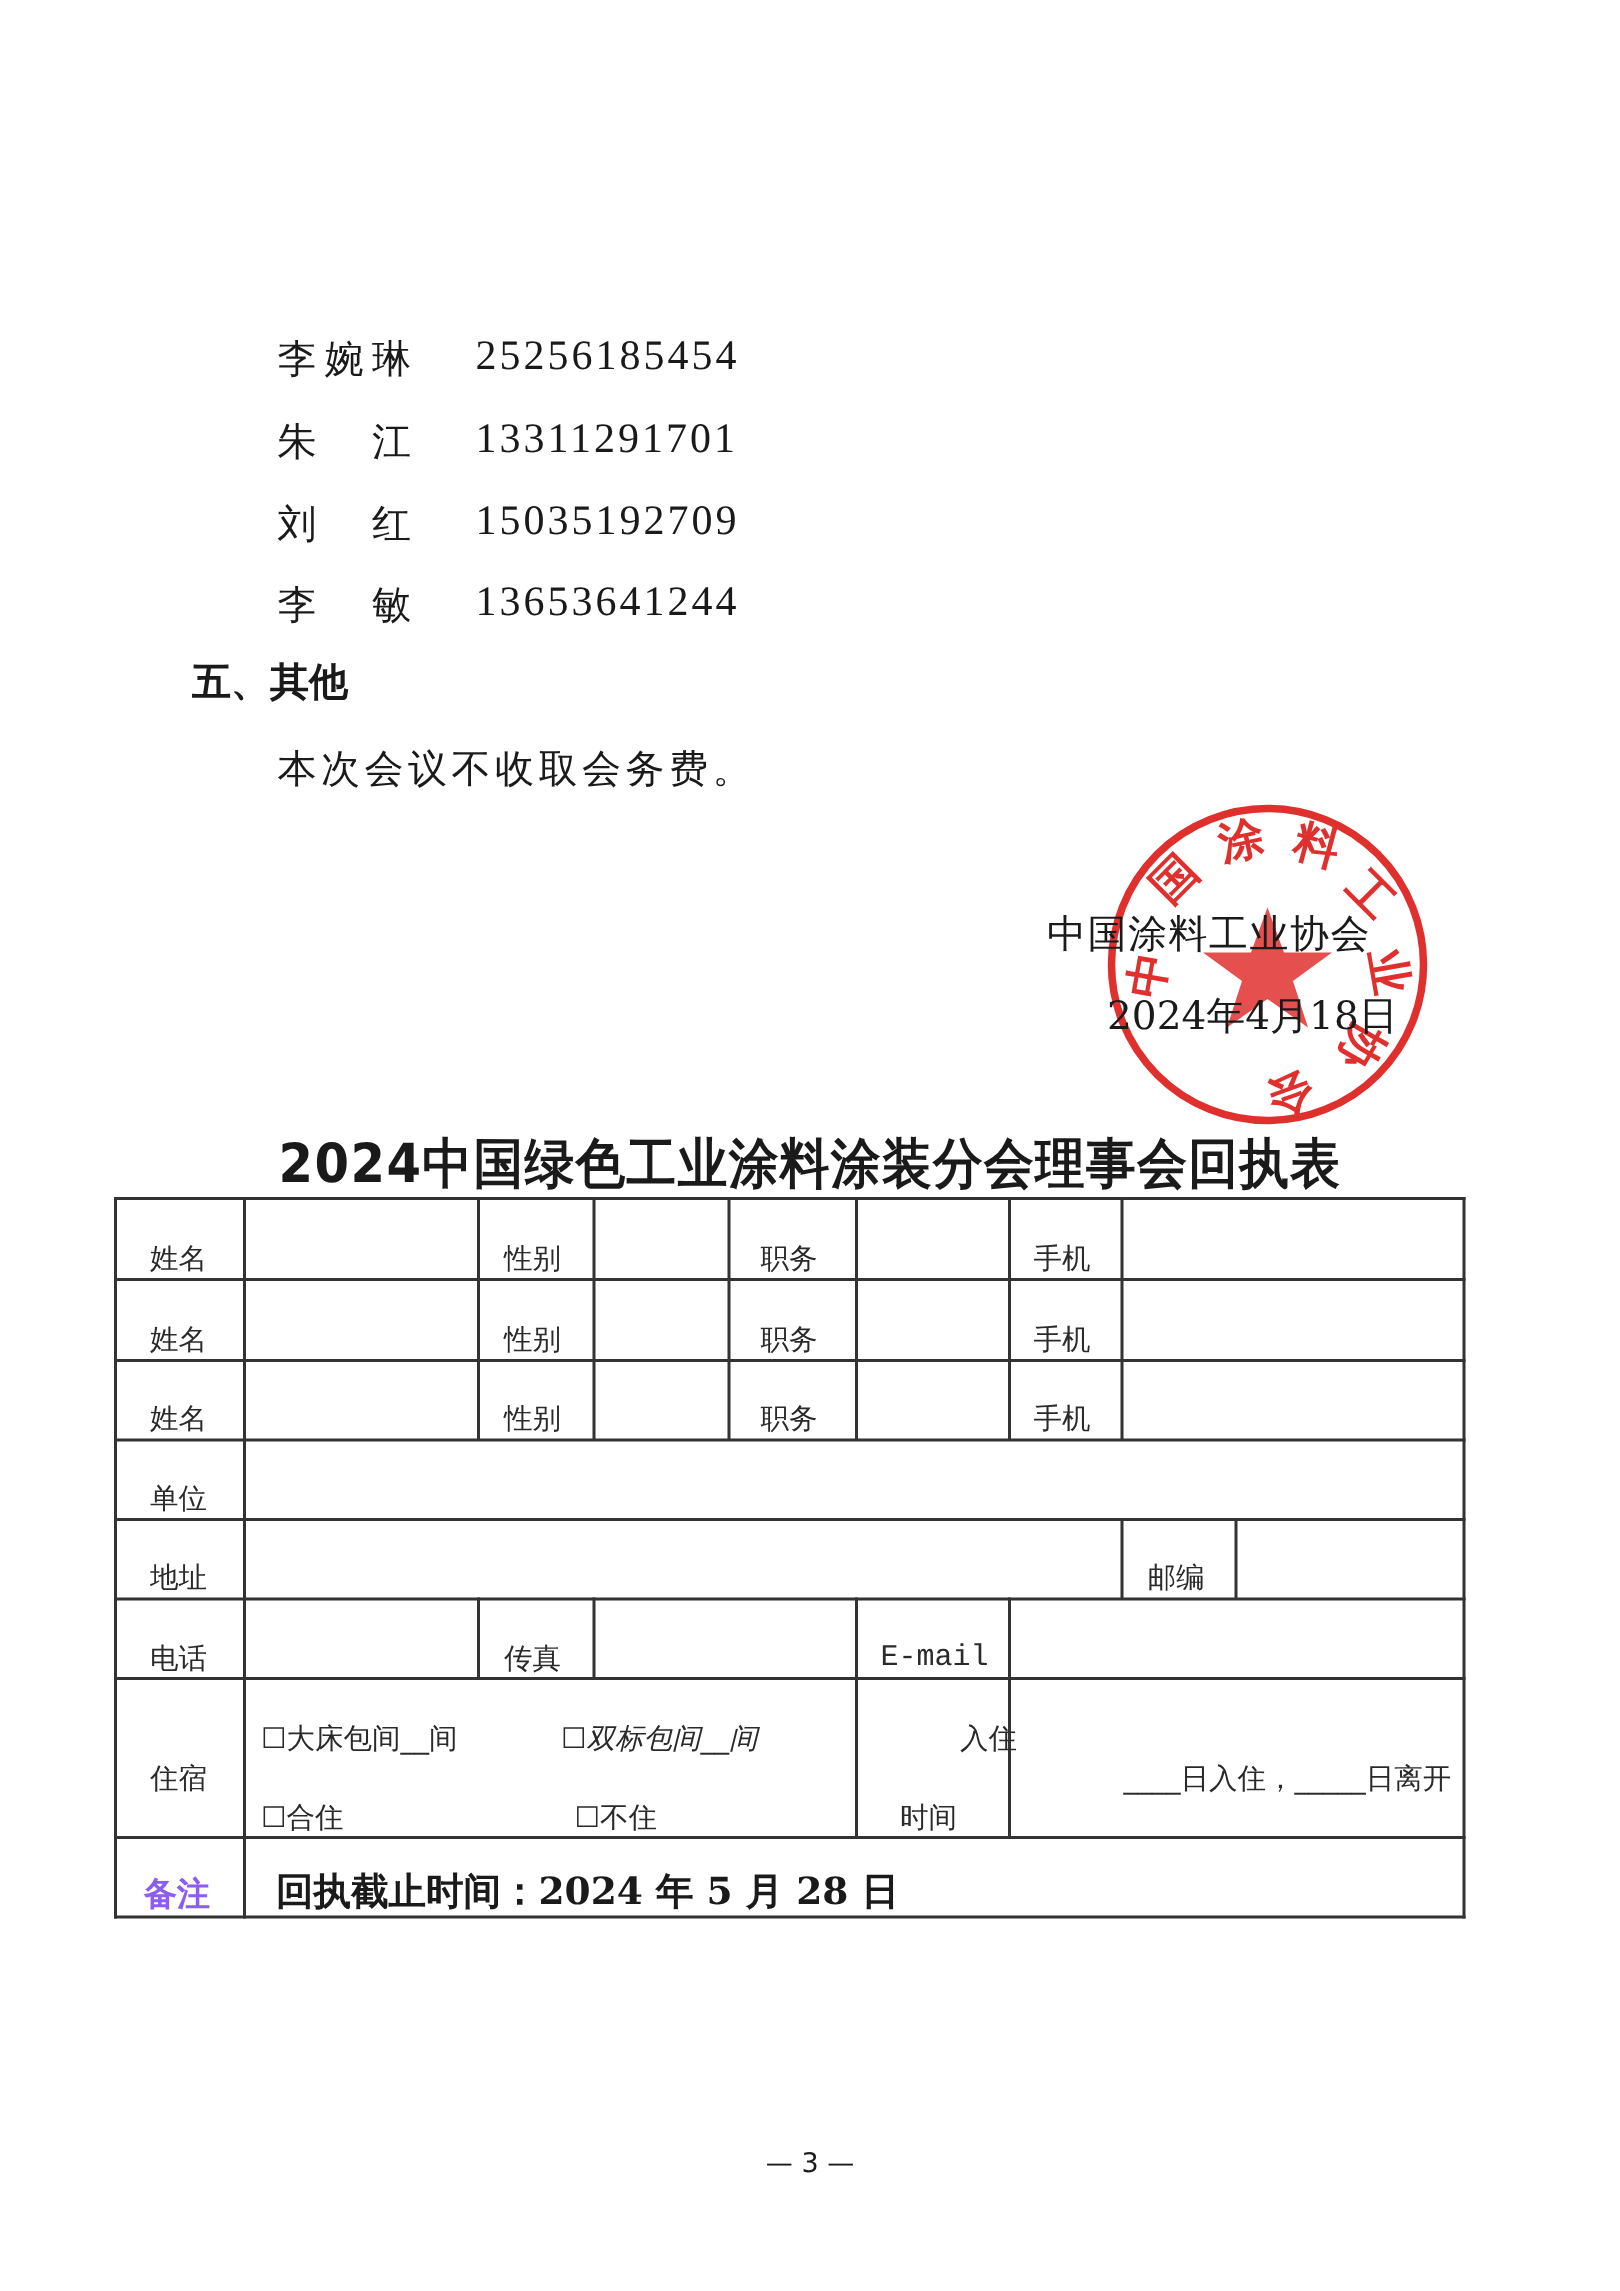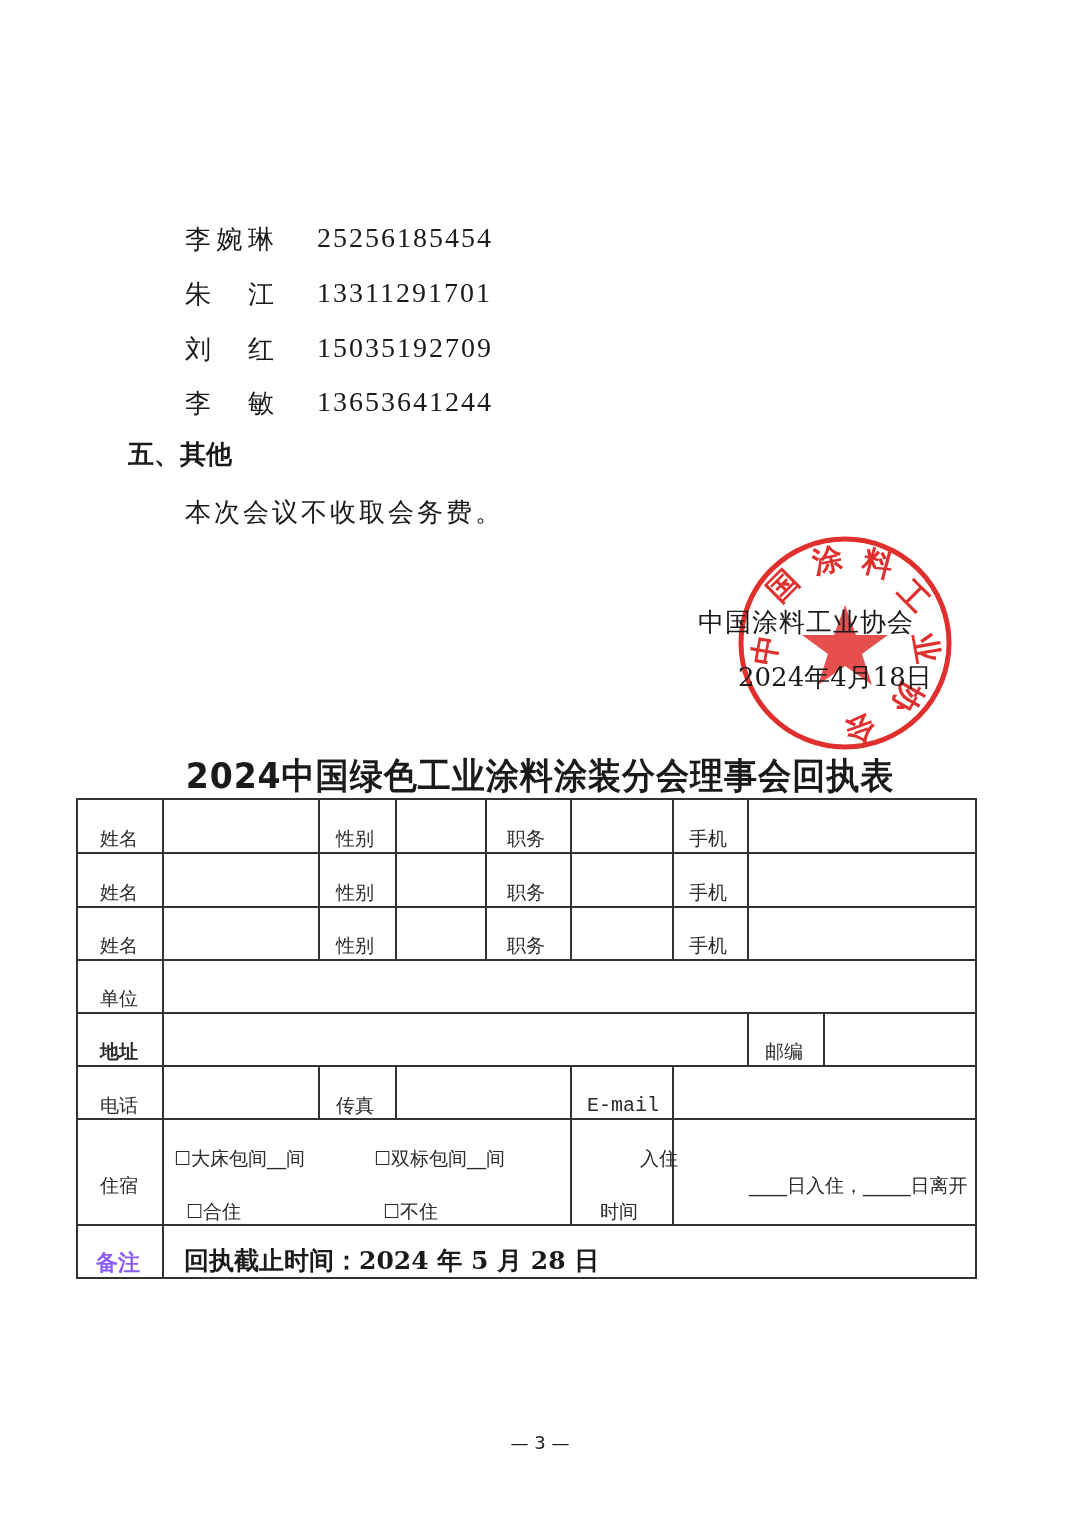--- a/index.html
+++ b/index.html
@@ -125,7 +125,7 @@
 <div class="cell" style="left:689px; top:933px;">手机</div>
 
 <div class="cell" style="left:100px; top:986px;">单位</div>
-<div class="cell" style="left:100px; top:1039px;font-weight:bold;">地址</div>
+<div class="cell" style="left:100px; top:1039px;">地址</div>
 <div class="cell" style="left:765px; top:1039px;">邮编</div>
 <div class="cell" style="left:100px; top:1093px;">电话</div>
 <div class="cell" style="left:336px; top:1093px;">传真</div>

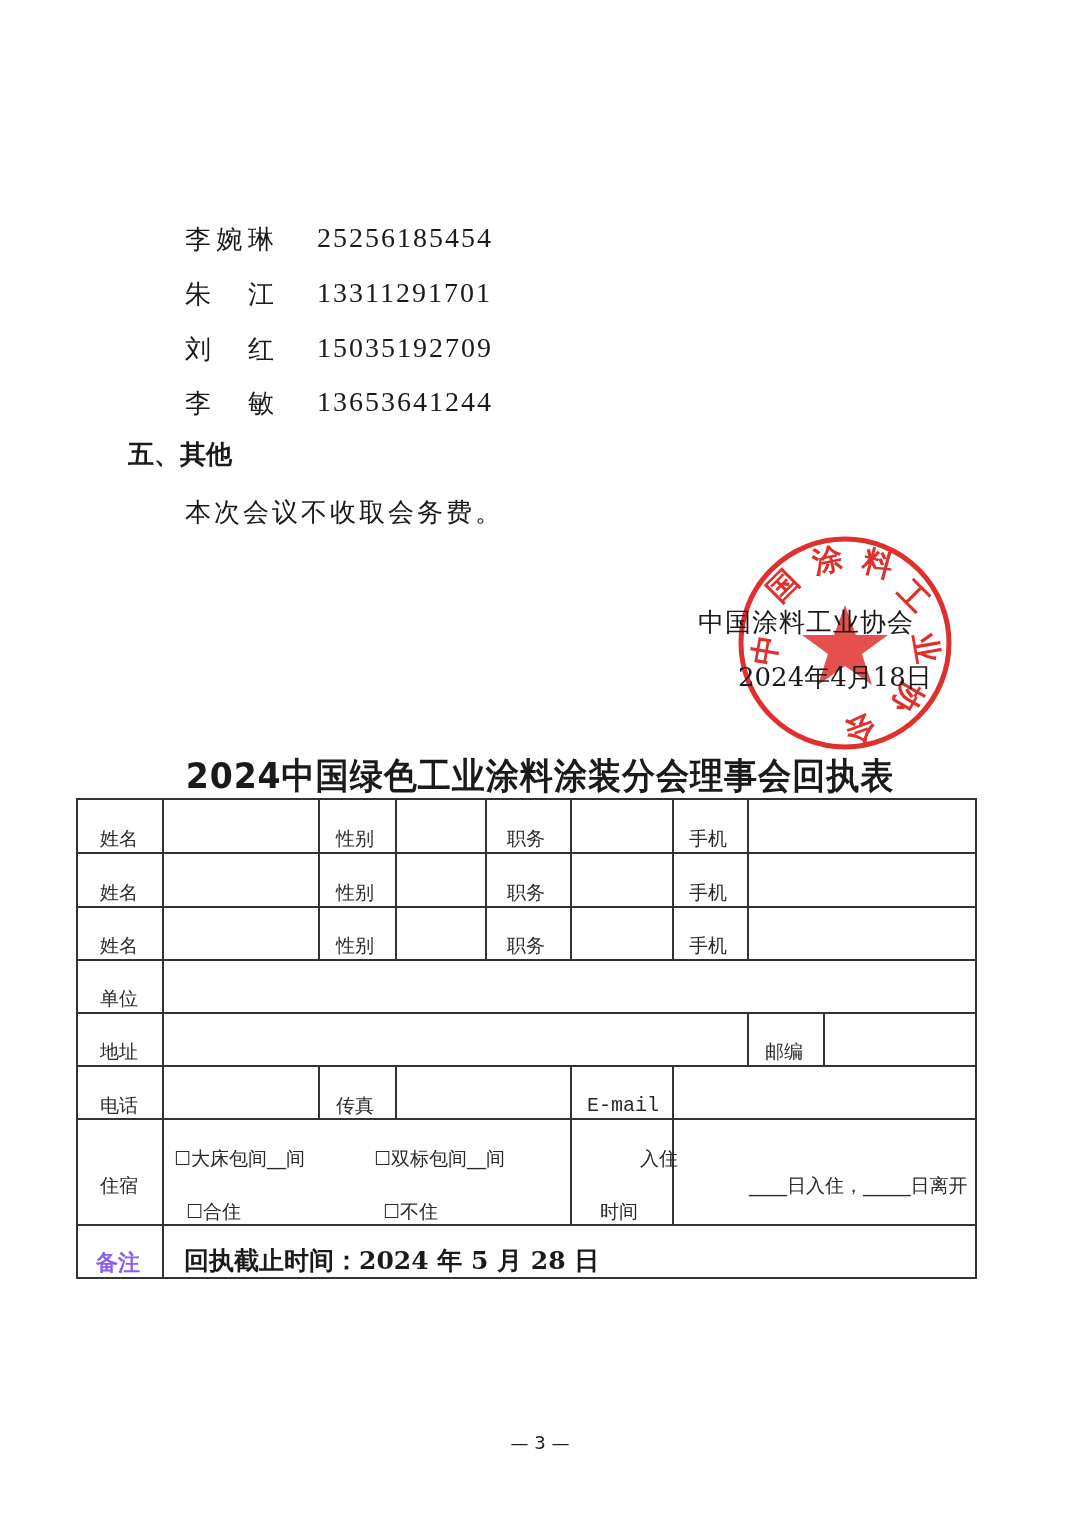--- a/index.html
+++ b/index.html
@@ -133,7 +133,7 @@
 
 <div class="cell" style="left:100px; top:1173px;">住宿</div>
 <div class="cell" style="left:174px; top:1146px;">☐大床包间__间</div>
-<div class="cell" style="left:374px; top:1146px;">☐双标包间__间</div>
+<div class="cell" style="left:374px; top:1146px;font-style:italic;">☐双标包间__间</div>
 <div class="cell" style="left:186px; top:1199px;">☐合住</div>
 <div class="cell" style="left:383px; top:1199px;">☐不住</div>
 <div class="cell" style="left:600px; top:1146px;margin-left:40px;">入住</div>

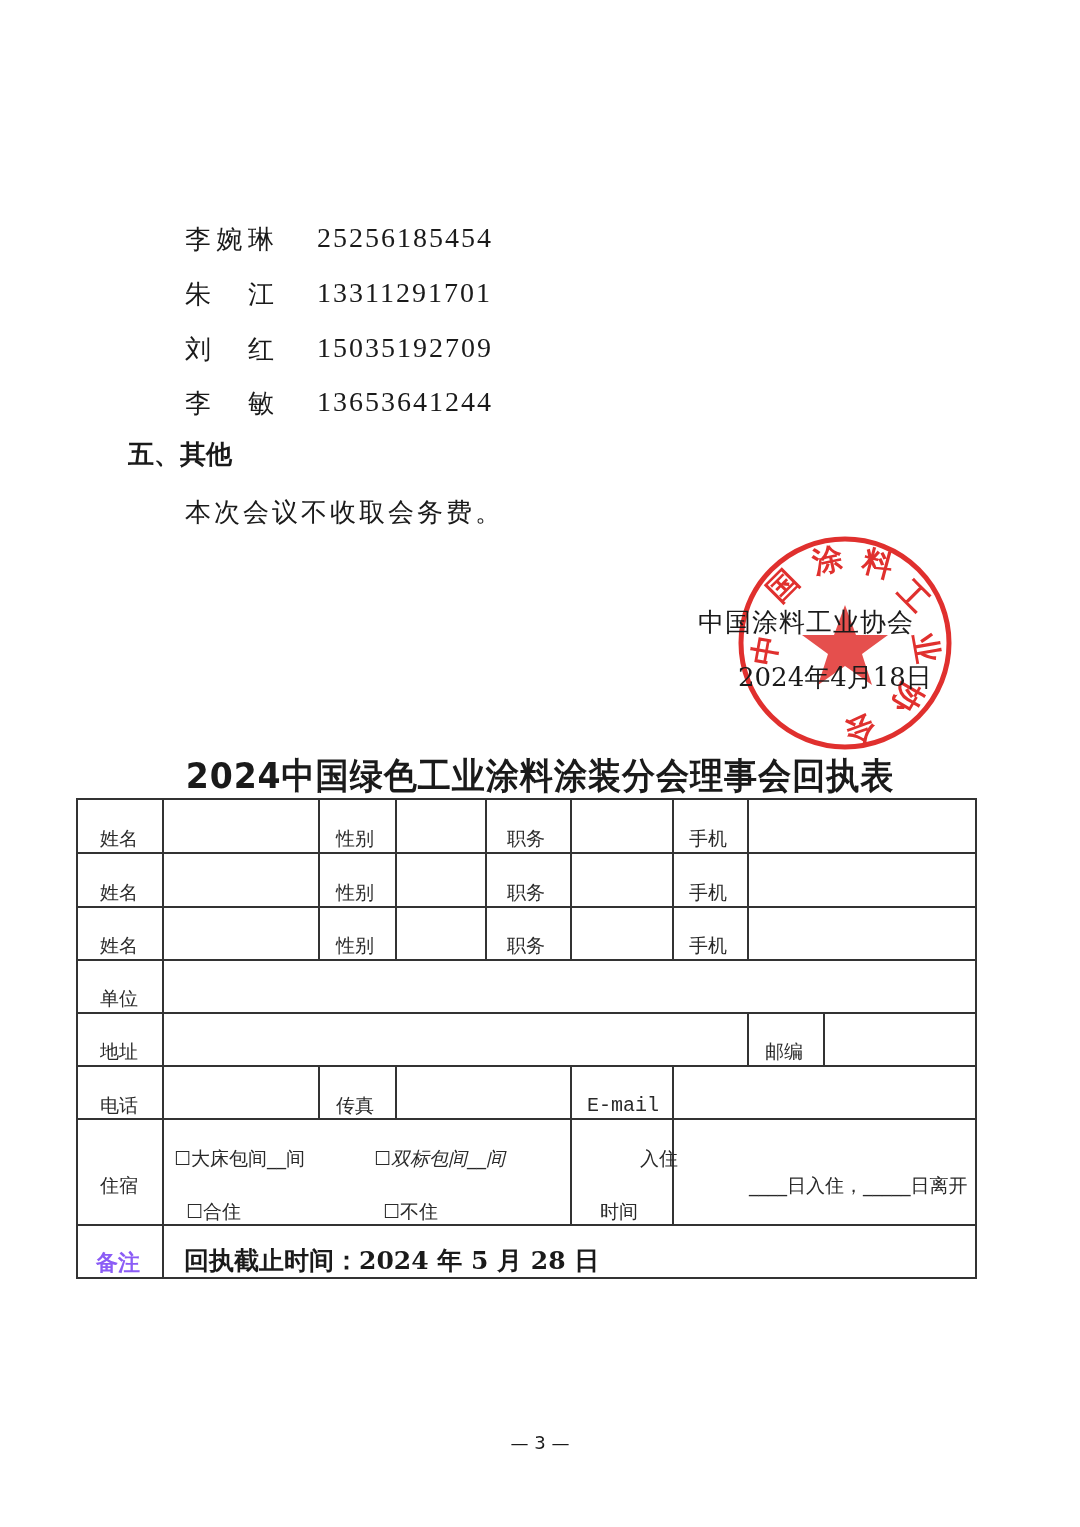--- a/index.html
+++ b/index.html
@@ -134,7 +134,7 @@
 <div class="cell" style="left:100px; top:1173px;">住宿</div>
 <div class="cell" style="left:174px; top:1146px;">☐大床包间__间</div>
 <div class="cell" style="left:374px; top:1146px;font-style:italic;">☐双标包间__间</div>
-<div class="cell" style="left:186px; top:1199px;">☐合住</div>
+<div class="cell" style="left:174px; top:1199px;">☐合住</div>
 <div class="cell" style="left:383px; top:1199px;">☐不住</div>
 <div class="cell" style="left:600px; top:1146px;margin-left:40px;">入住</div>
 <div class="cell" style="left:600px; top:1199px;">时间</div>

